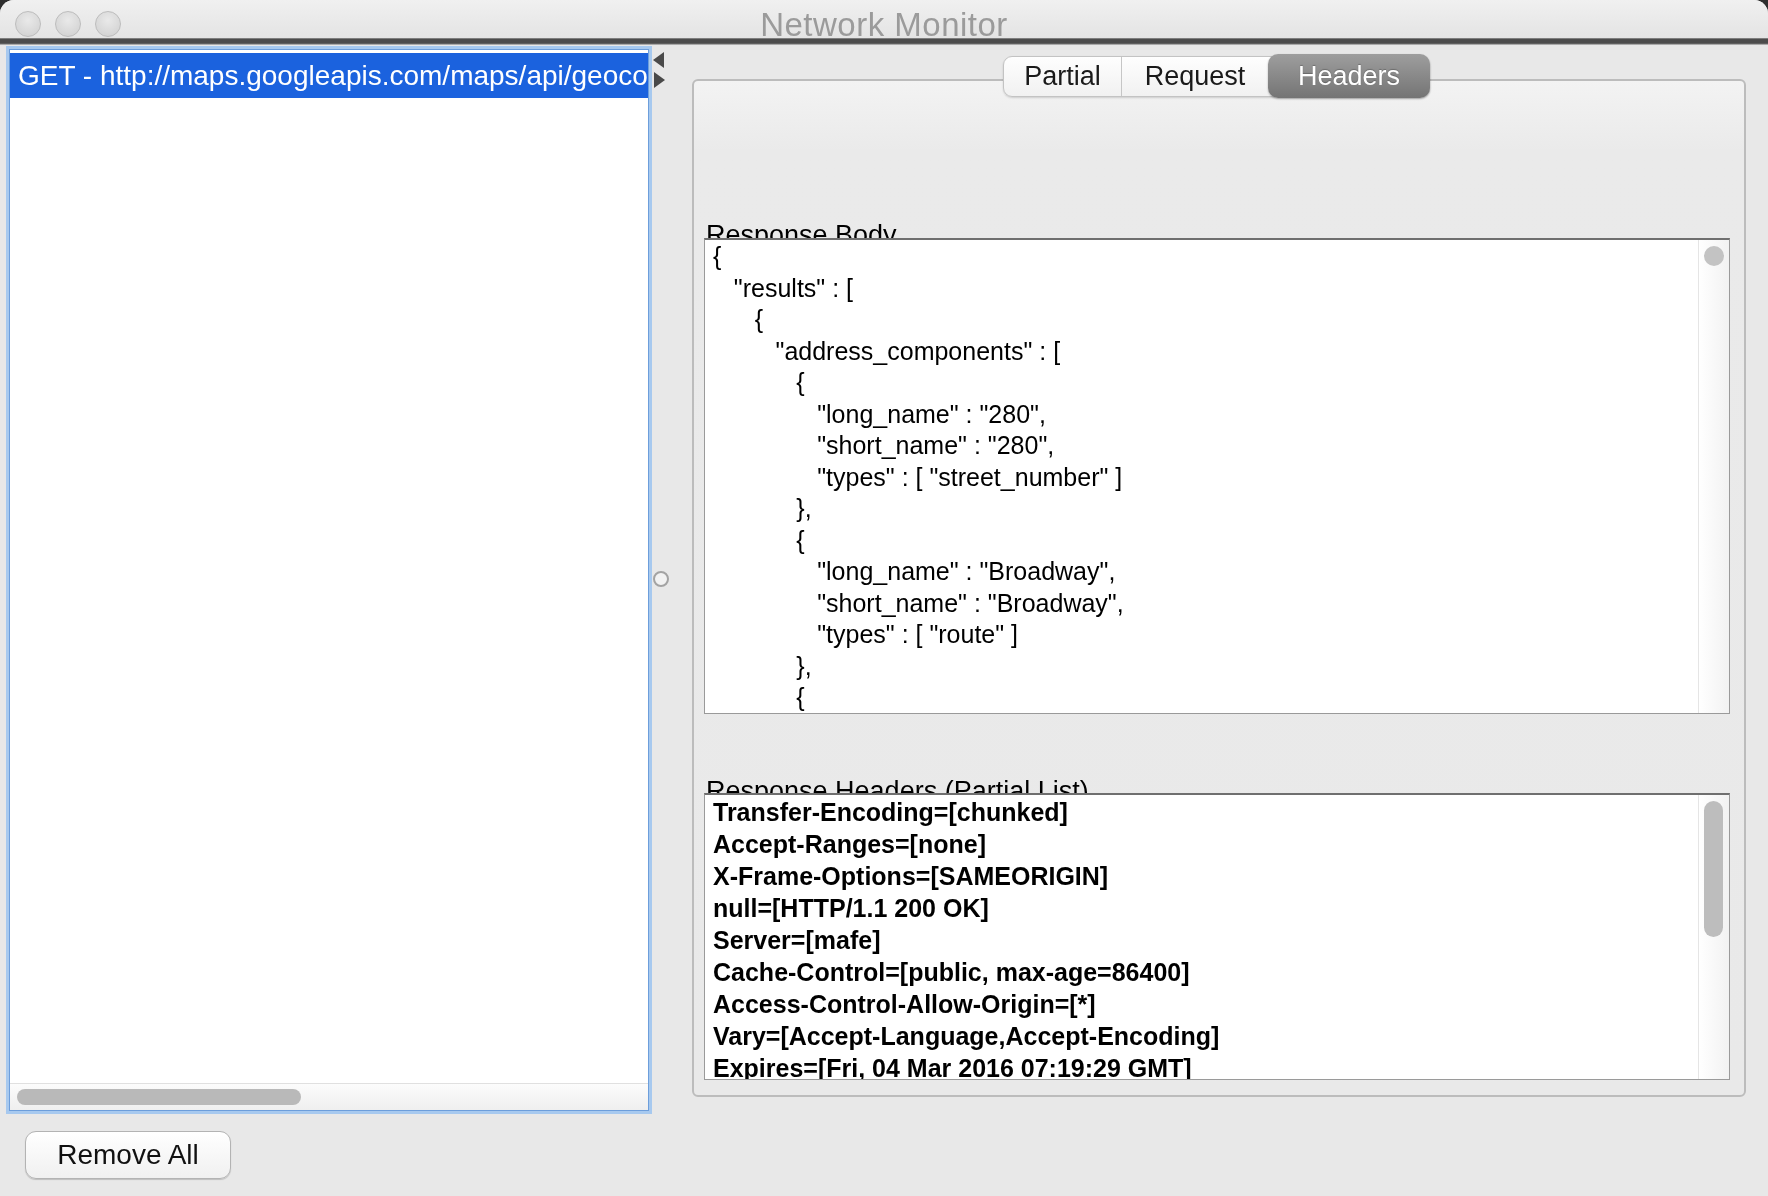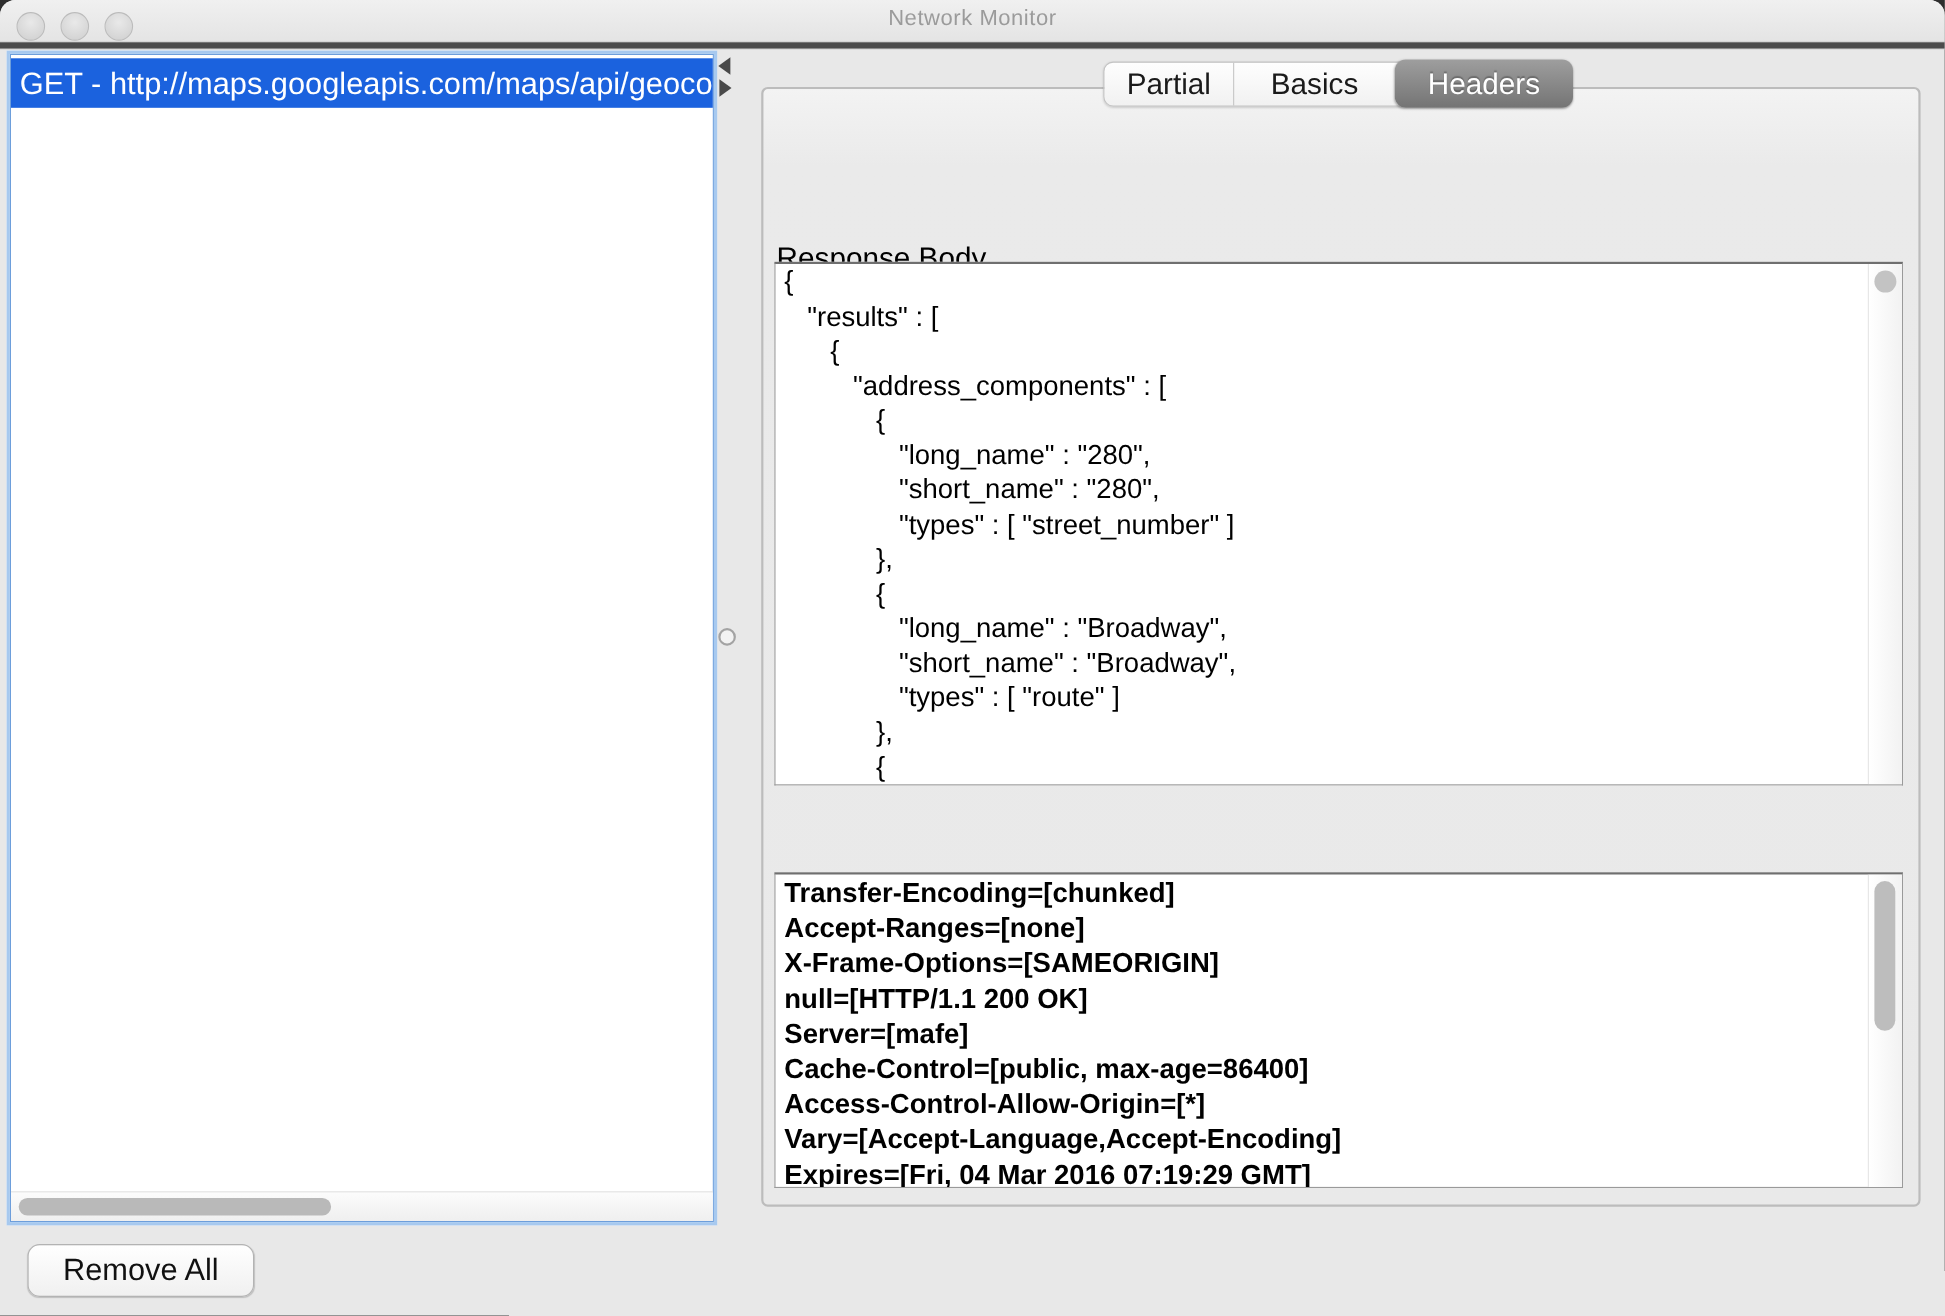--- a/index.html
+++ b/index.html
@@ -26,7 +26,7 @@
   .t-close{left:15px}.t-min{left:55px}.t-zoom{left:95px}
   .win-title{
     position:absolute;top:6px;left:0;width:100%;text-align:center;
-    font-size:20px;color:#9b9b9b;letter-spacing:.5px;
+    font-size:33px;color:#9b9b9b;letter-spacing:.5px;
   }
   
   .req-list{

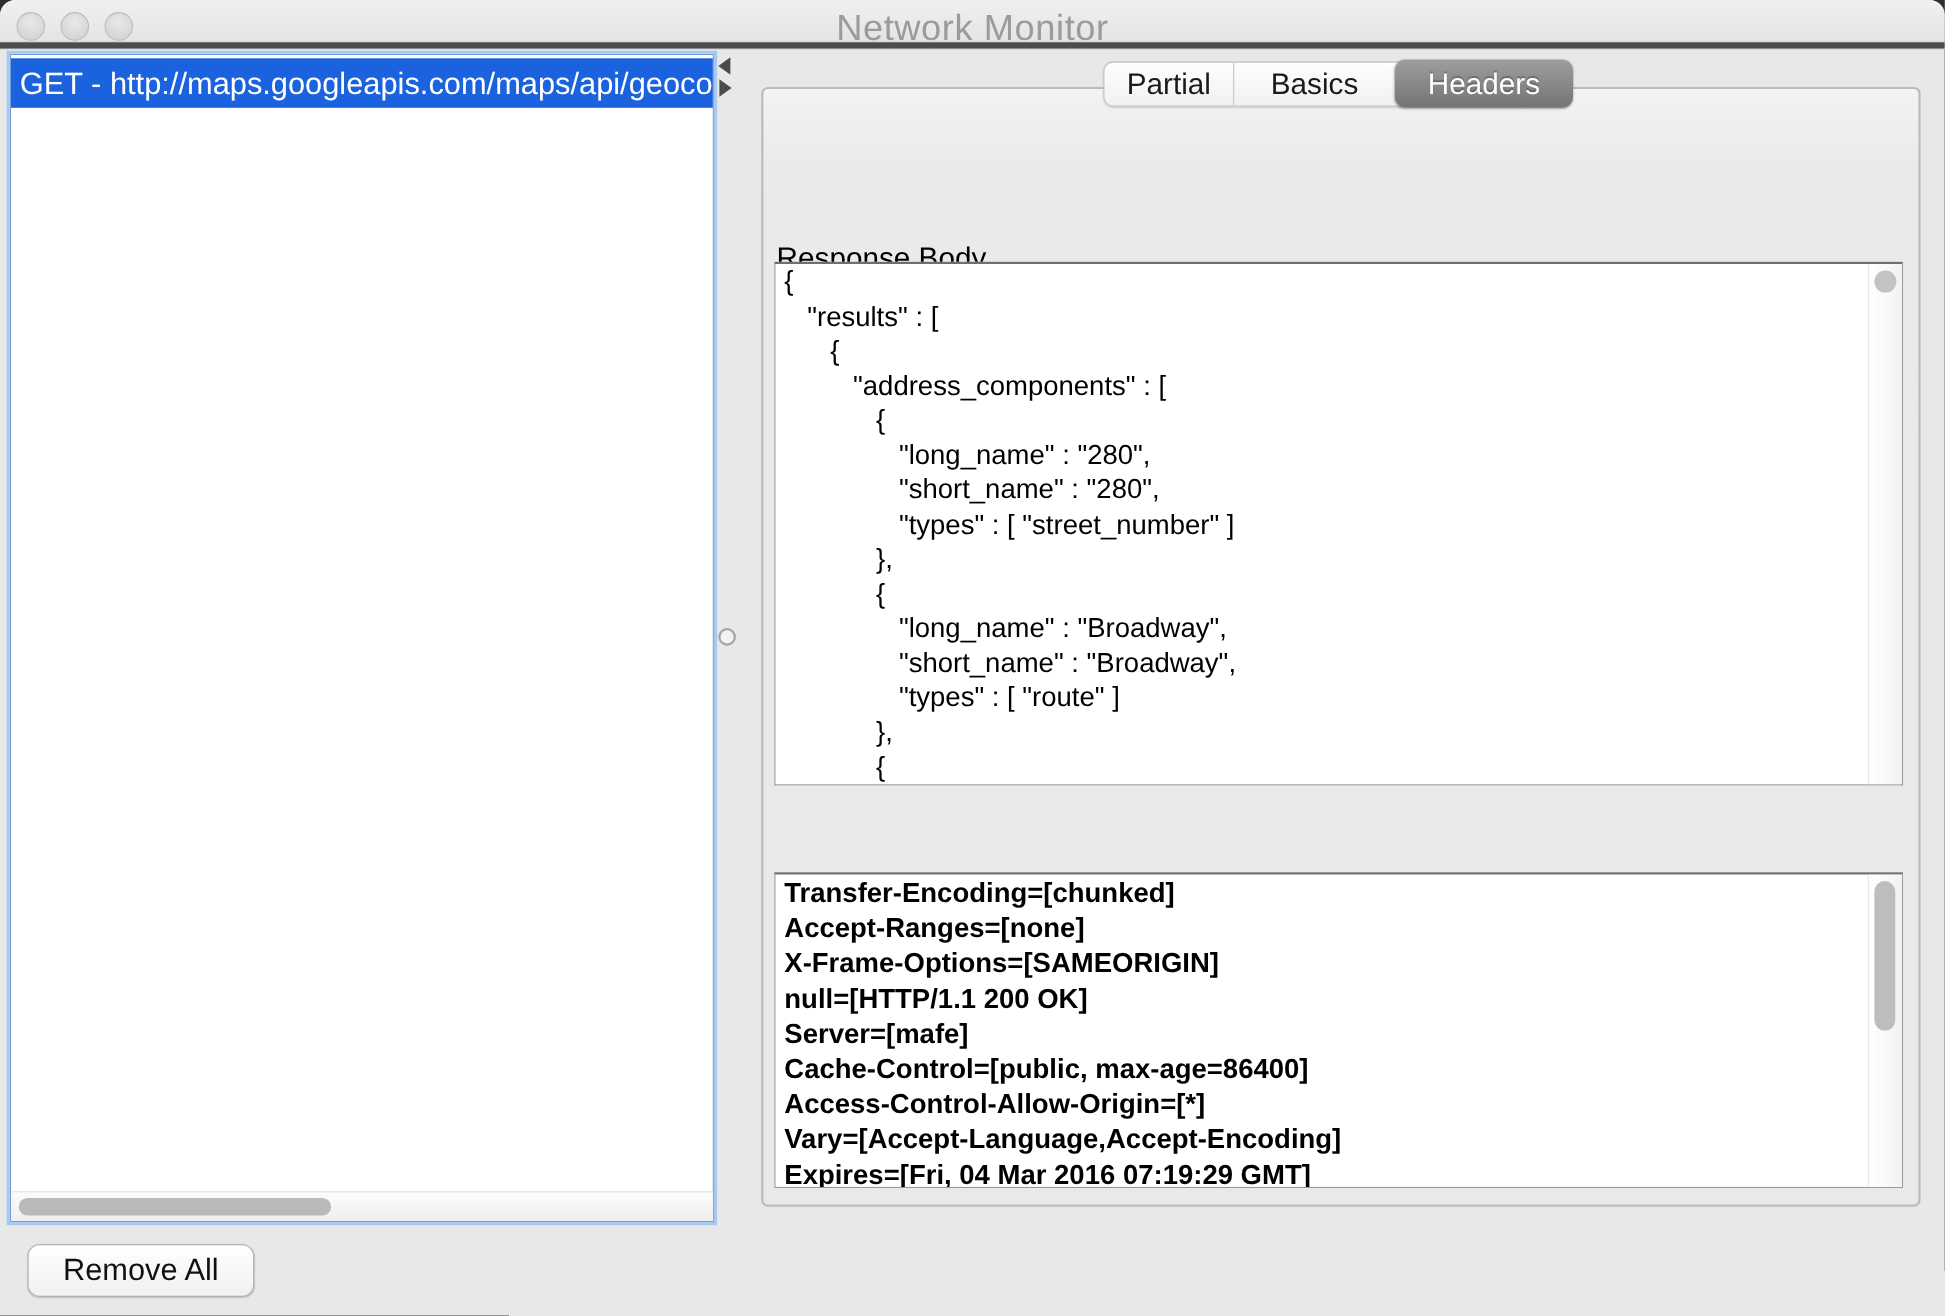--- a/index.html
+++ b/index.html
@@ -147,7 +147,7 @@
 
   <div class="tabbar">
     <div class="tab b1">Partial</div>
-    <div class="tab b2">Basics</div>
+    <div class="tab b2">Request</div>
     <div class="tab sel">Headers</div>
   </div>
 

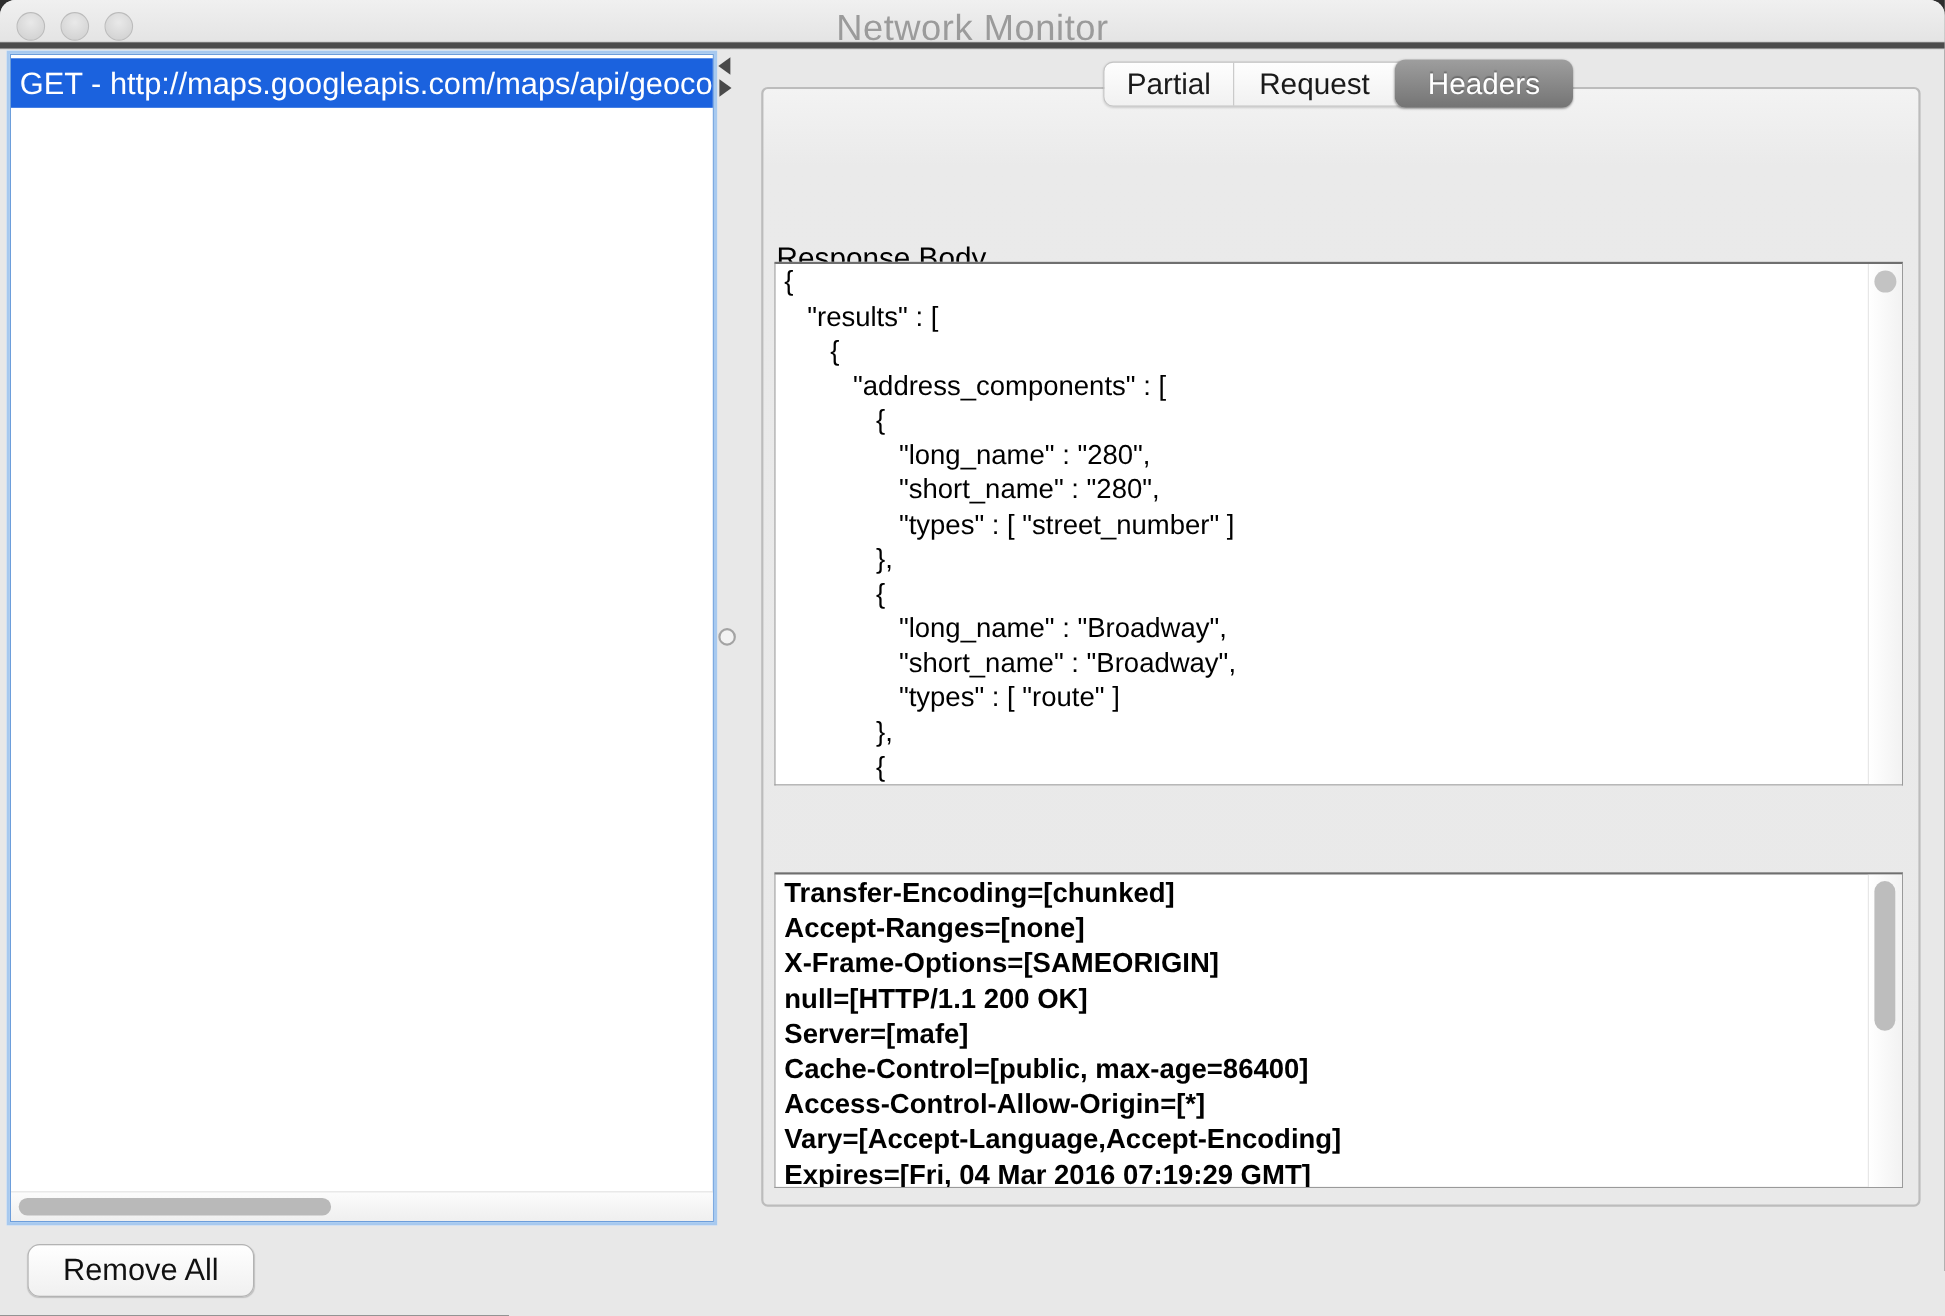--- a/index.html
+++ b/index.html
@@ -173,6 +173,7 @@
     </div>
   </div>
 
+  <div class="sec-label lbl-headers">Response Headers (Partial List)</div>
   <div class="txtbox box-headers">
     <pre>Transfer-Encoding=[chunked]
 Accept-Ranges=[none]

